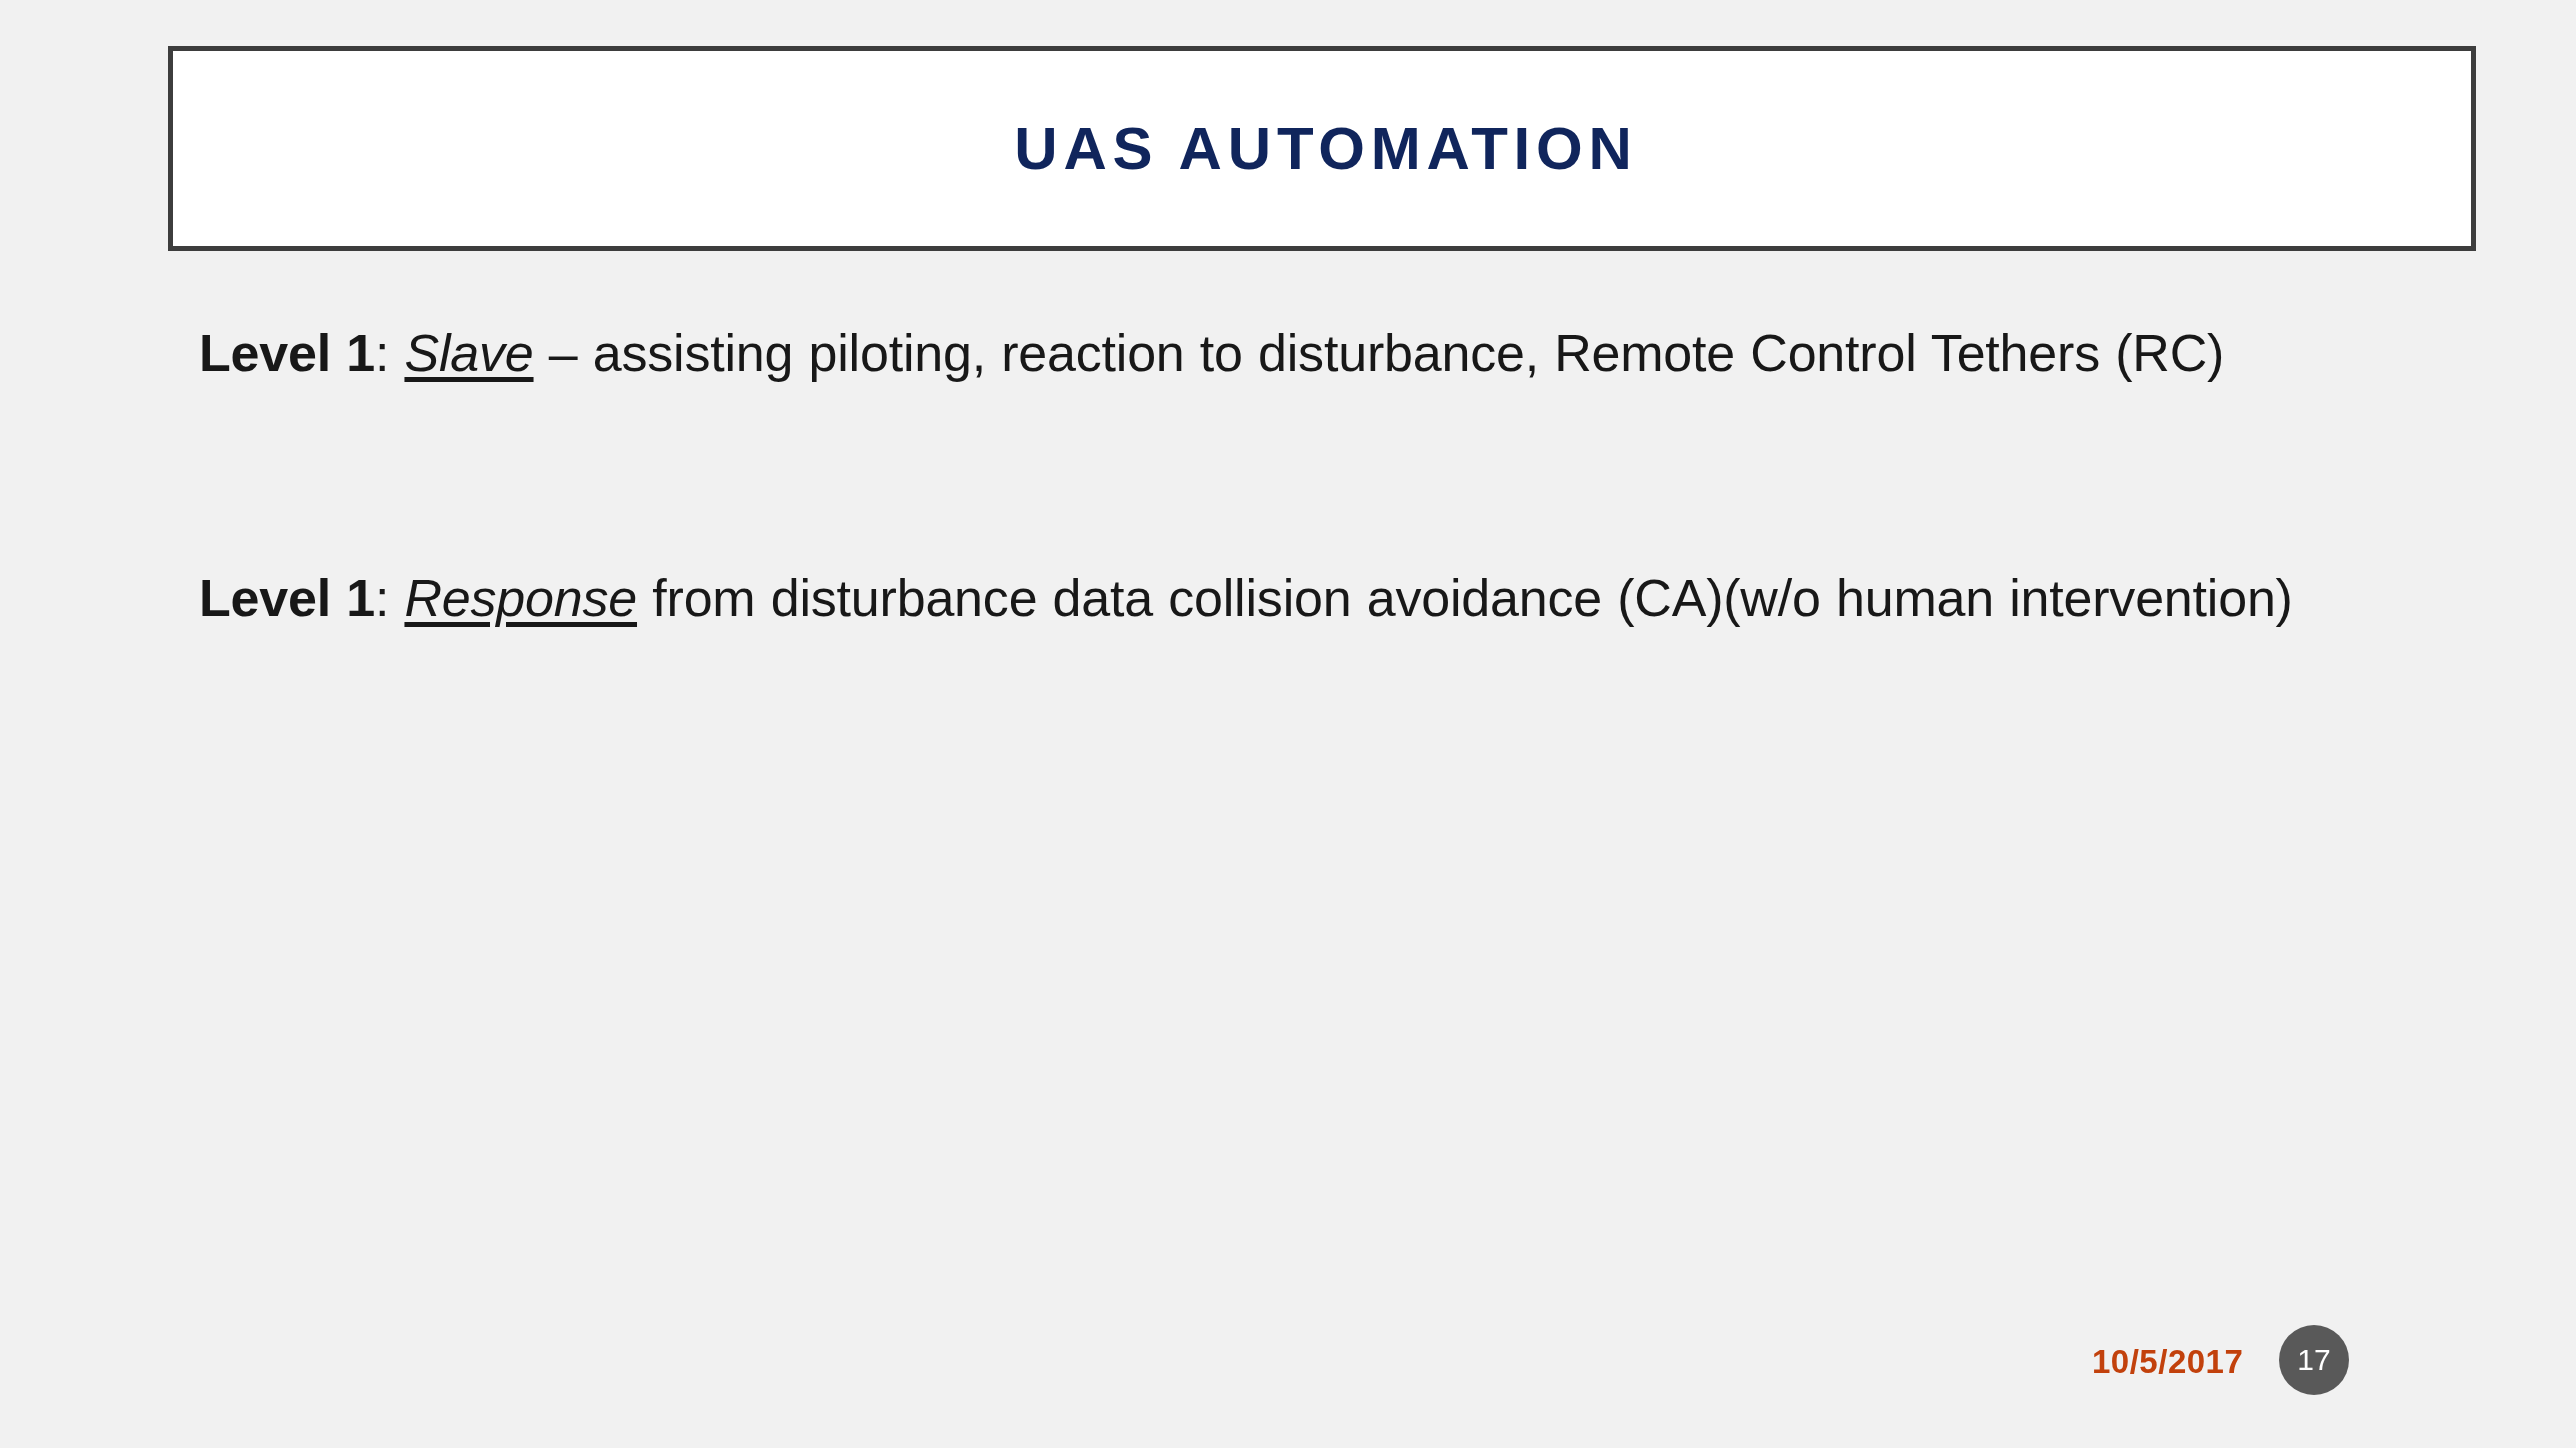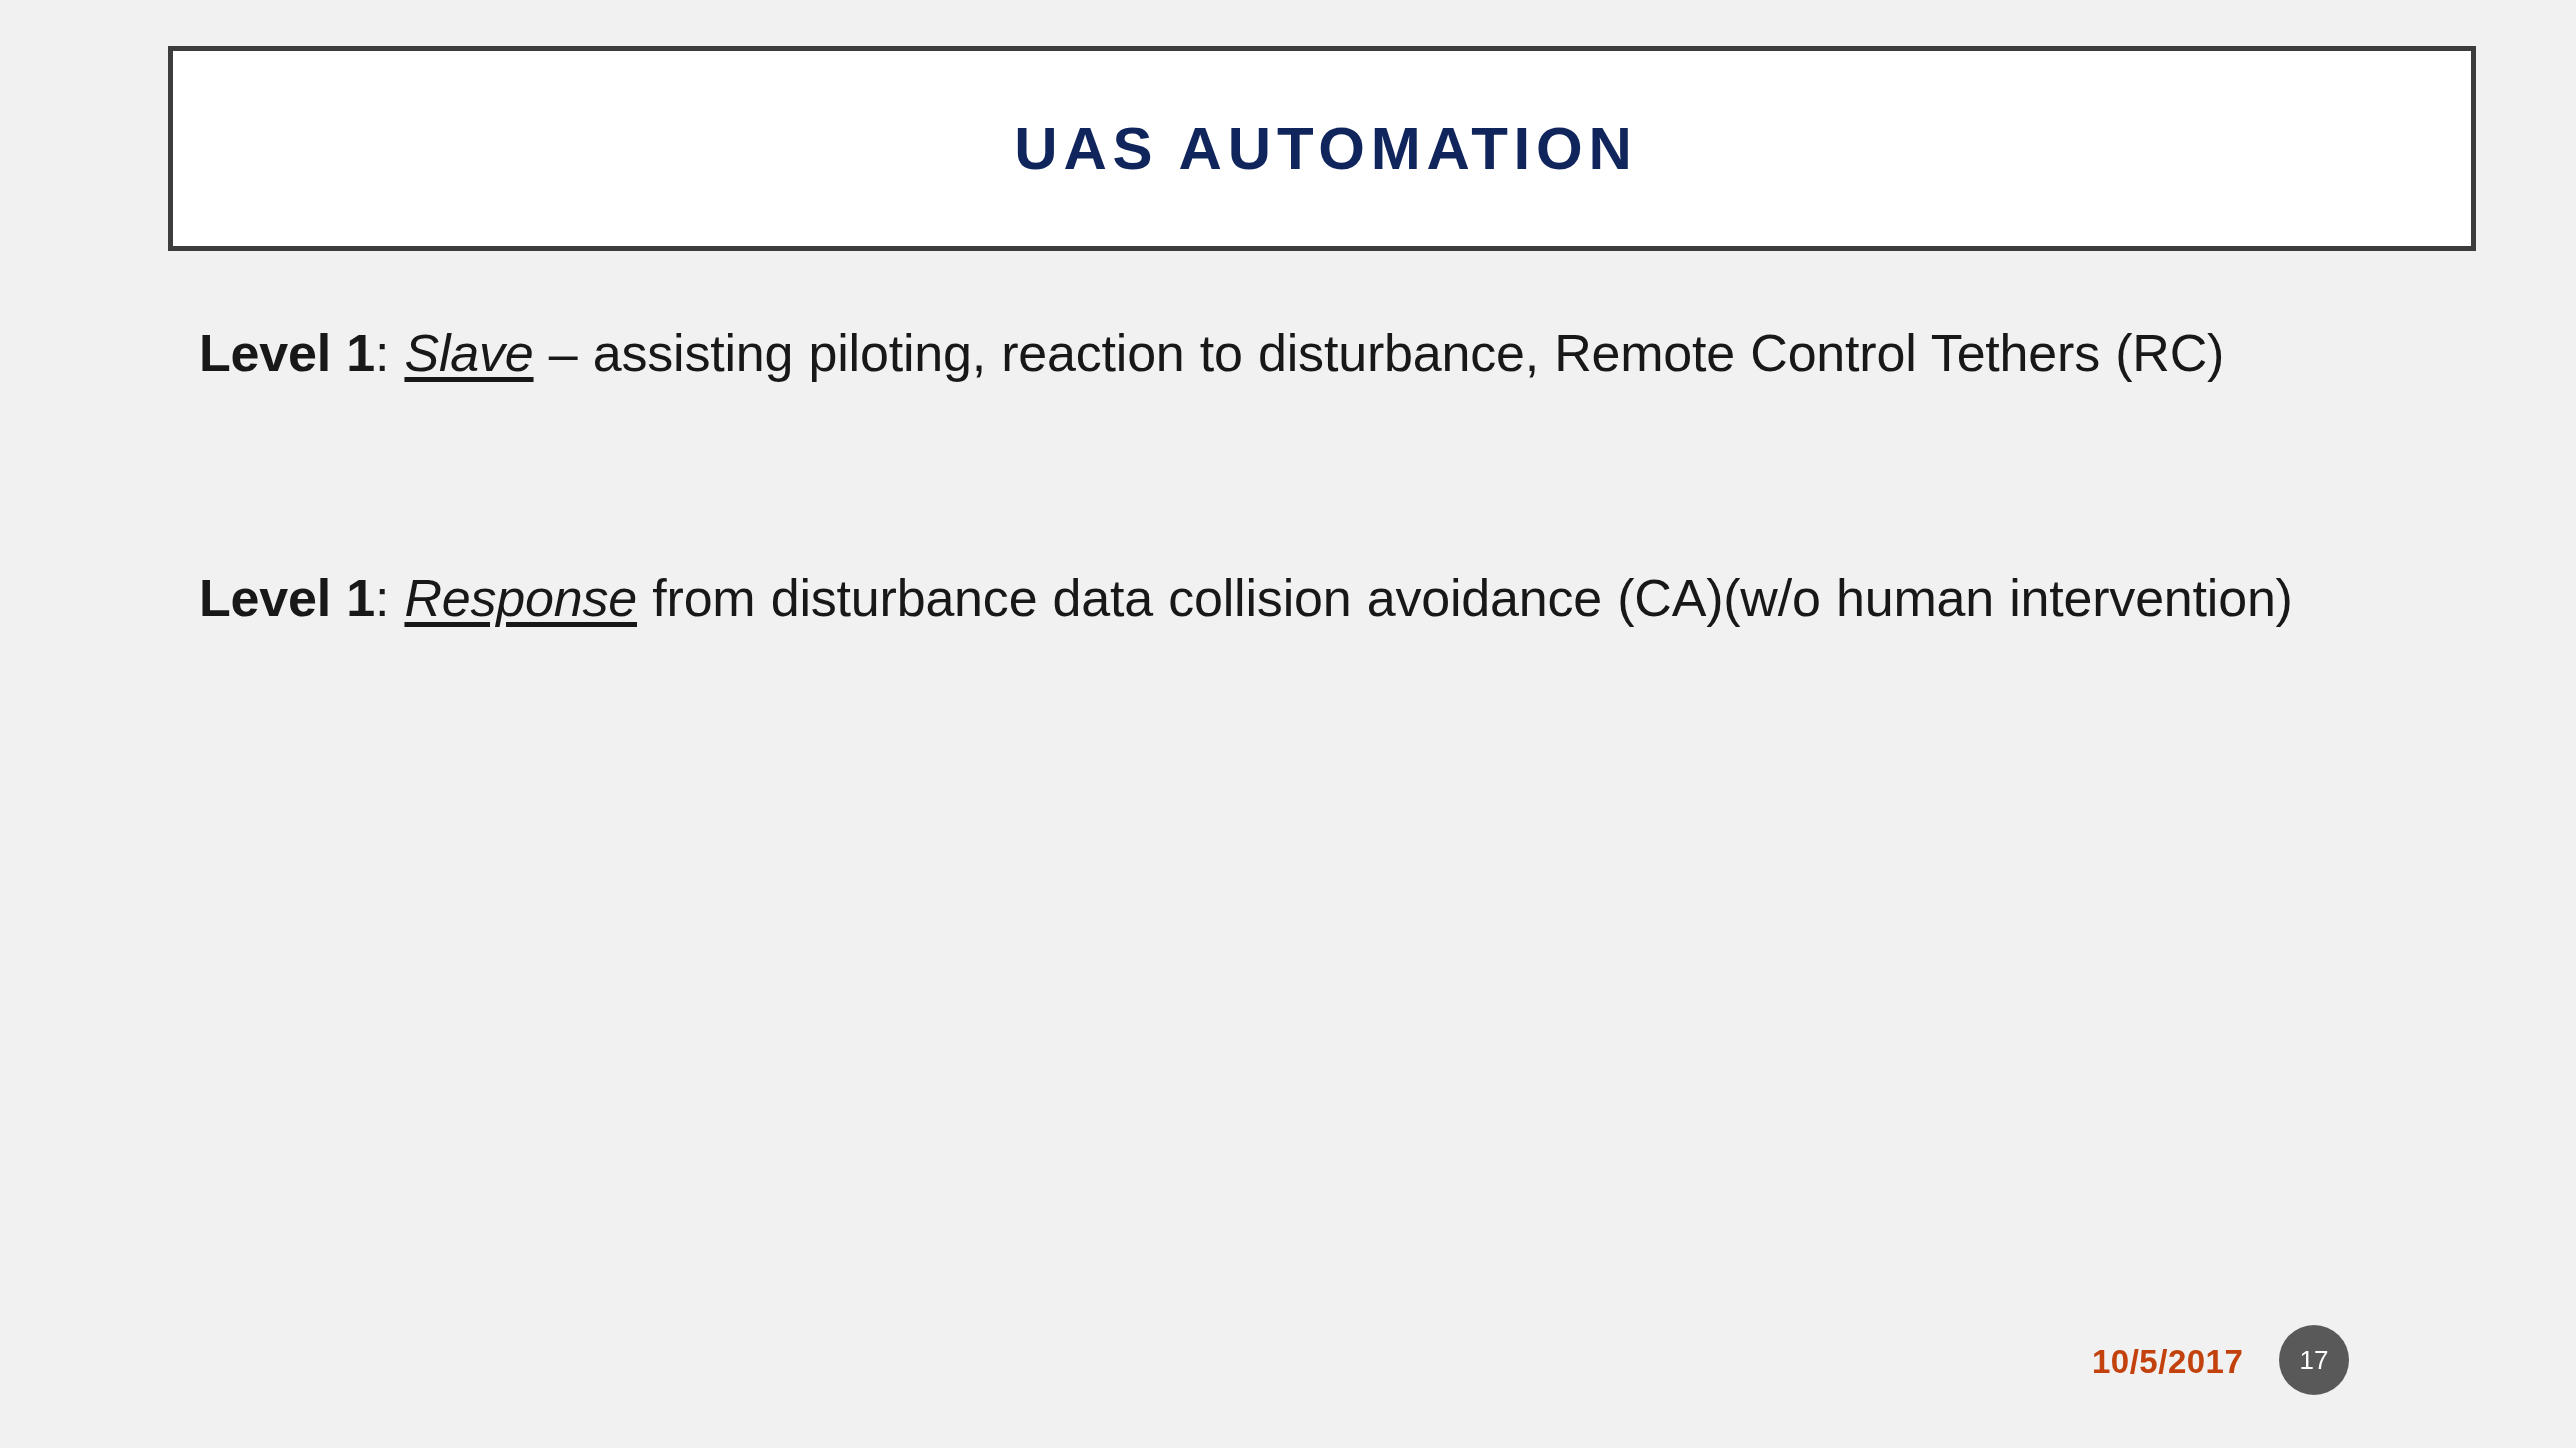--- a/index.html
+++ b/index.html
@@ -104,7 +104,7 @@
   }
   #slide-number-text {
     font-family: "Liberation Sans", sans-serif;
-    font-size: 26px;
+    font-size: 30px;
     color: #ffffff;
     line-height: 1;
   }

